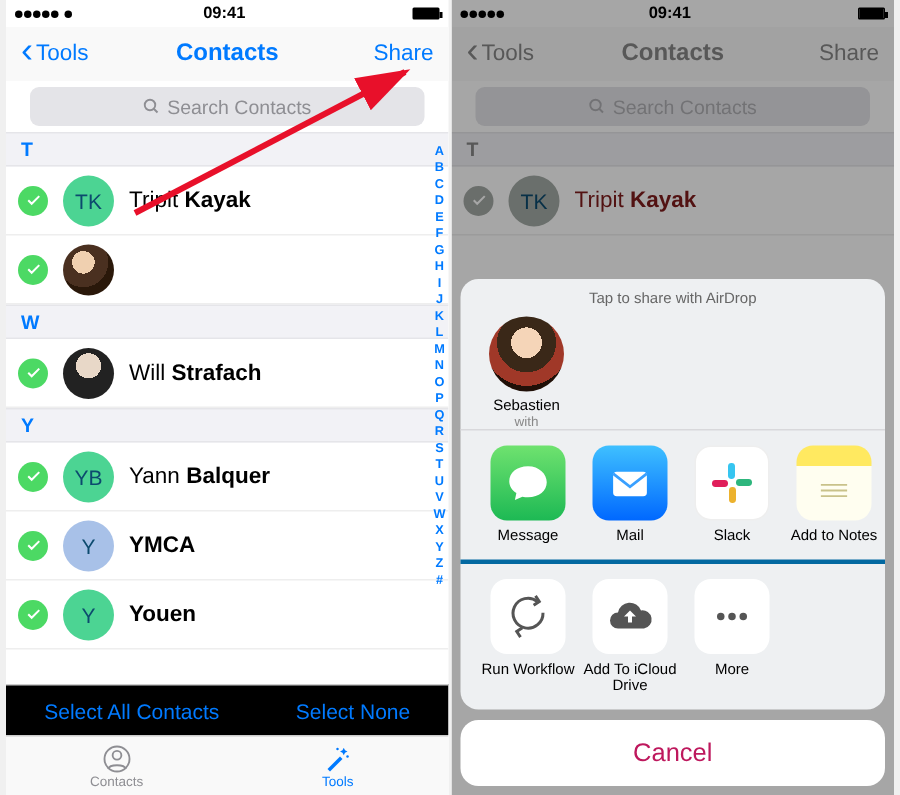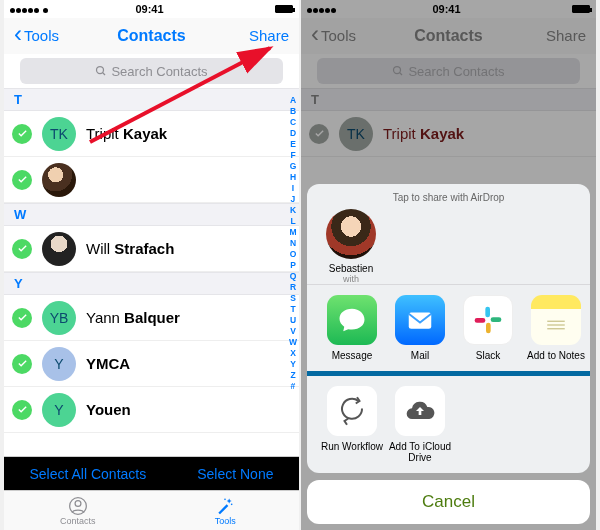--- a/index.html
+++ b/index.html
@@ -62,7 +62,7 @@
   .airdrop-item .av { width:50px; height:50px; border-radius:50%; margin:0 auto 4px; background: radial-gradient(circle at 50% 35%, #f5d5b8 0 25%, #3a2818 25% 48%, #a03828 48% 70%, #201008 70% 100%); }
   .airdrop-item .nm { font-size:10px; line-height:11px;}
   .airdrop-item .sub { font-size:9px; color:#888;}
-  .apps { display:flex; padding:10px 8px 10px 12px; gap:2px; border-bottom:5px solid #0369a1; overflow:hidden;}
+  .apps { display:flex; padding:10px 8px 10px 12px; gap:2px; border-bottom:3px solid #0369a1; overflow:hidden;}
   .apps2 { display:flex; padding:10px 8px 6px 12px; gap:2px; overflow:hidden;}
   .app { width:66px; text-align:center; flex-shrink:0;}
   .app .ic { width:50px; height:50px; border-radius:11px; margin:0 auto 5px; display:flex; align-items:center; justify-content:center; }

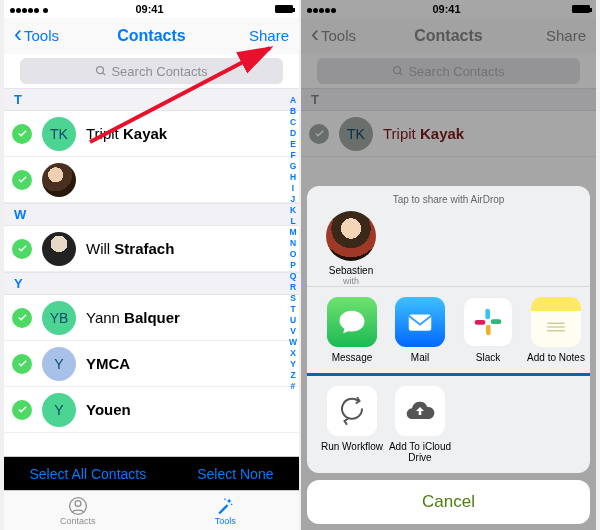--- a/index.html
+++ b/index.html
@@ -334,6 +334,16 @@
             </div>
             <div class="lbl">Add To iCloud Drive</div>
           </div>
+        <div class="app">
+            <div class="ic white">
+              <svg width="30" height="30" viewBox="0 0 24 24" fill="#555">
+                <circle cx="6" cy="12" r="2"></circle>
+                <circle cx="12" cy="12" r="2"></circle>
+                <circle cx="18" cy="12" r="2"></circle>
+              </svg>
+            </div>
+            <div class="lbl">More</div>
+          </div>
       </div>
     </div>
     <div class="cancel">Cancel</div>

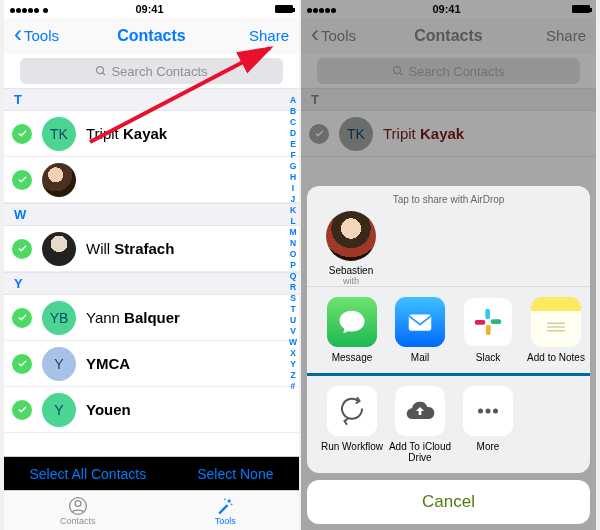--- a/index.html
+++ b/index.html
@@ -72,7 +72,7 @@
   .ic.slack { background:#fff; border:1px solid #eee; }
   .ic.notes { background: linear-gradient(#ffe960 0 28%,#fffef0 28% 100%); }
   .ic.white { background:#fff; }
-  .cancel { background:#fff; border-radius:12px; text-align:center; padding:12px 0; color:#4d7c0f; font-size:17px; font-weight:500;}
+  .cancel { background:#fff; border-radius:12px; text-align:center; padding:12px 0; color:#be185d; font-size:17px; font-weight:500;}
   .phone.right .nav .title, .phone.right .nav .btn { color:#888; }
   .phone.right .search { color:#b0b0b4; }
   .phone.right .check { background:#a4a9a5; }

